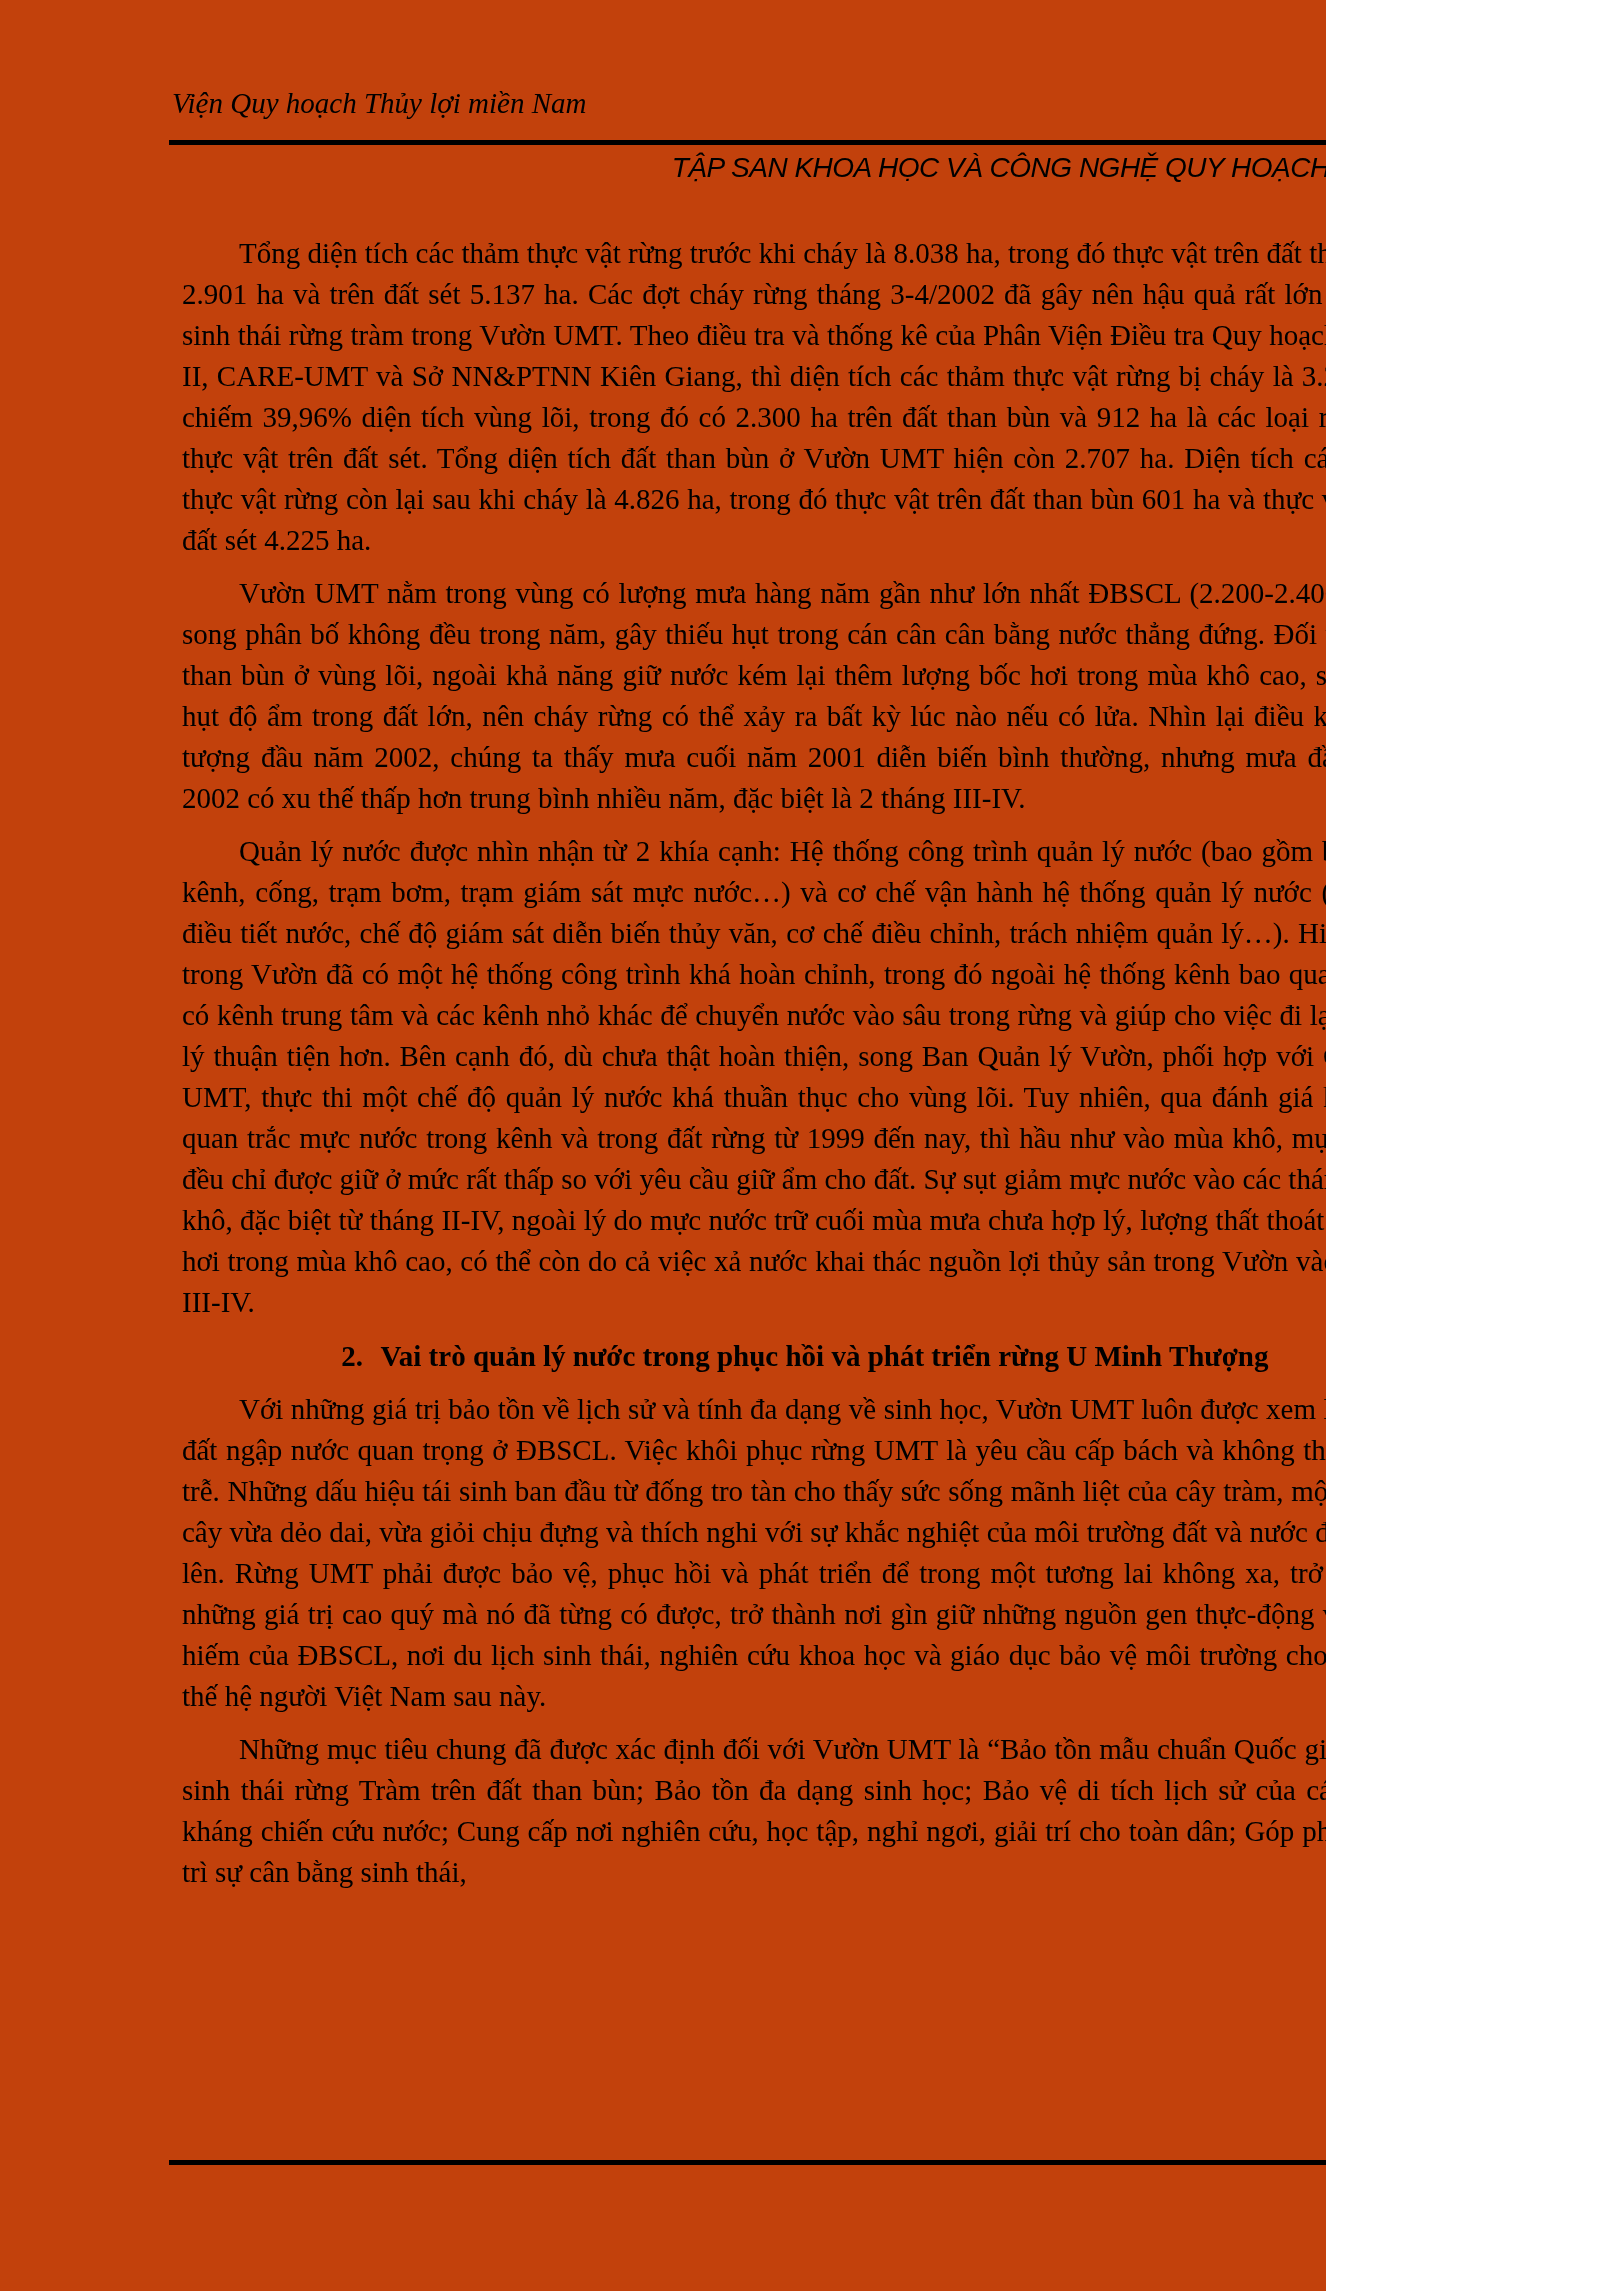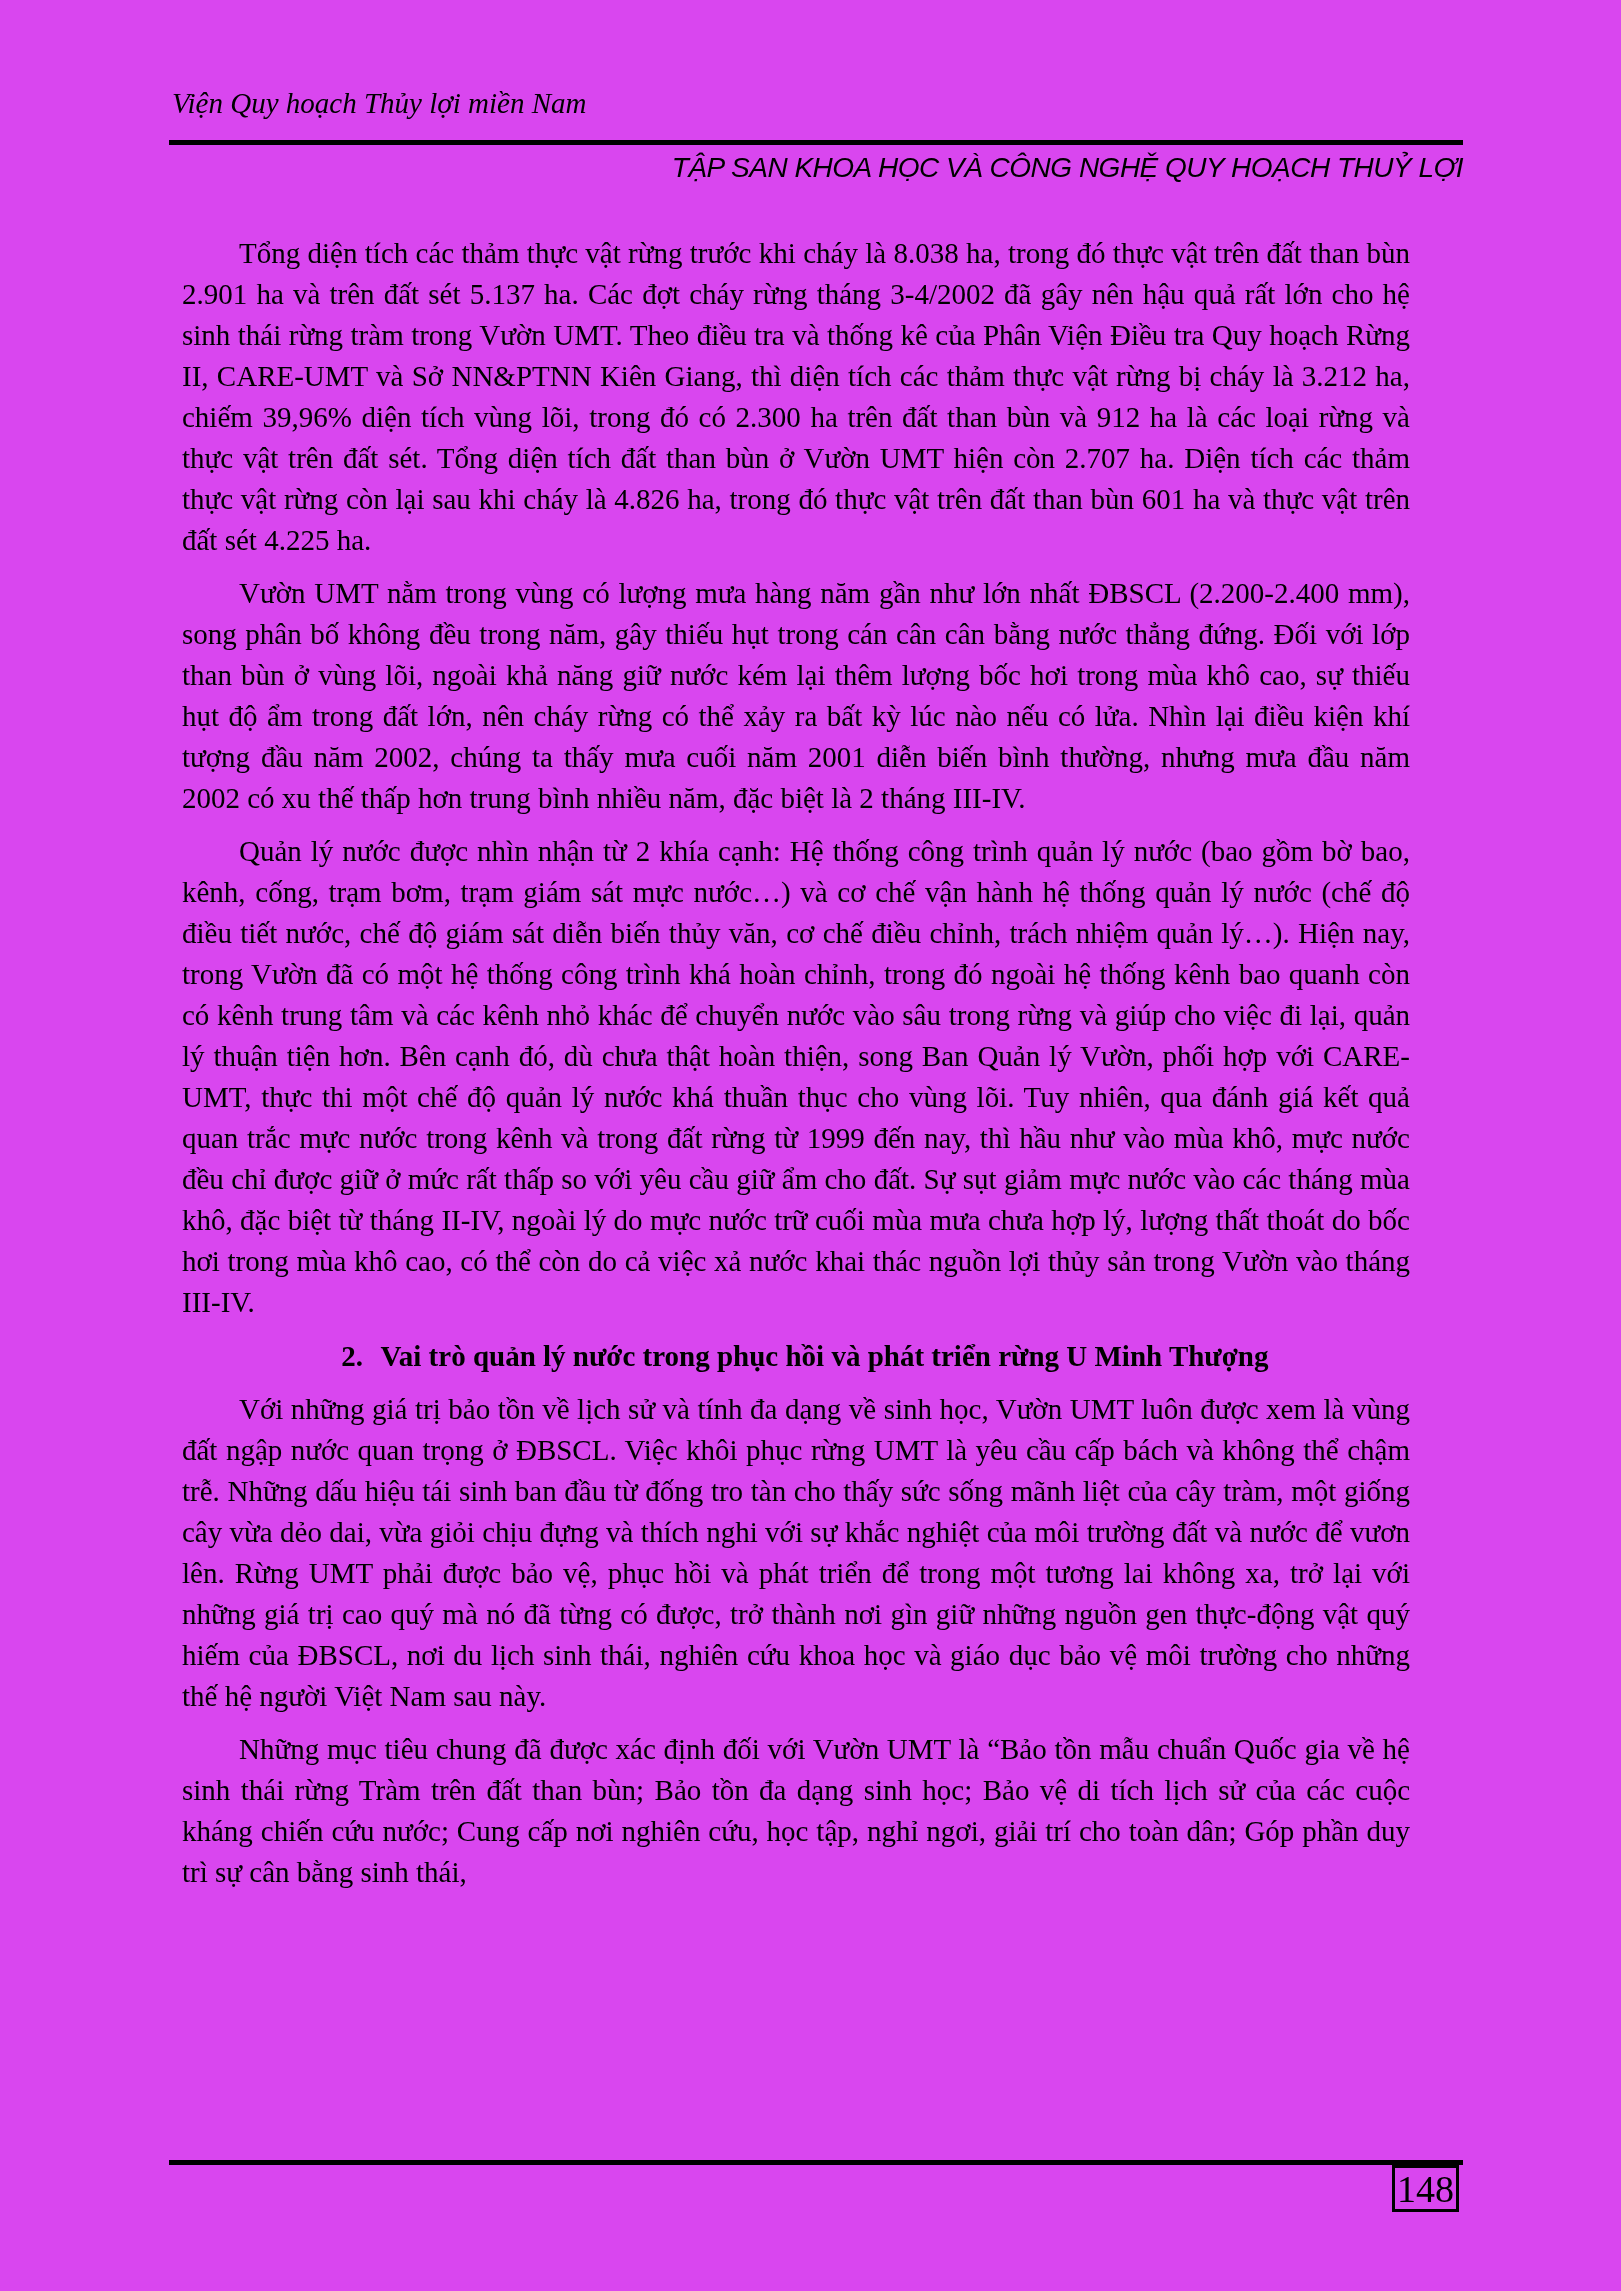--- a/index.html
+++ b/index.html
@@ -5,9 +5,9 @@
   html, body { margin: 0; padding: 0; background: #ffffff; }
   .page {
     position: relative;
-    width: 1621px;
+    width: 1326px;
     height: 2292px;
-    background: #d946ef;
+    background: #c2410c;
     color: #000000;
     font-family: "Liberation Serif", serif;
     overflow: hidden;

